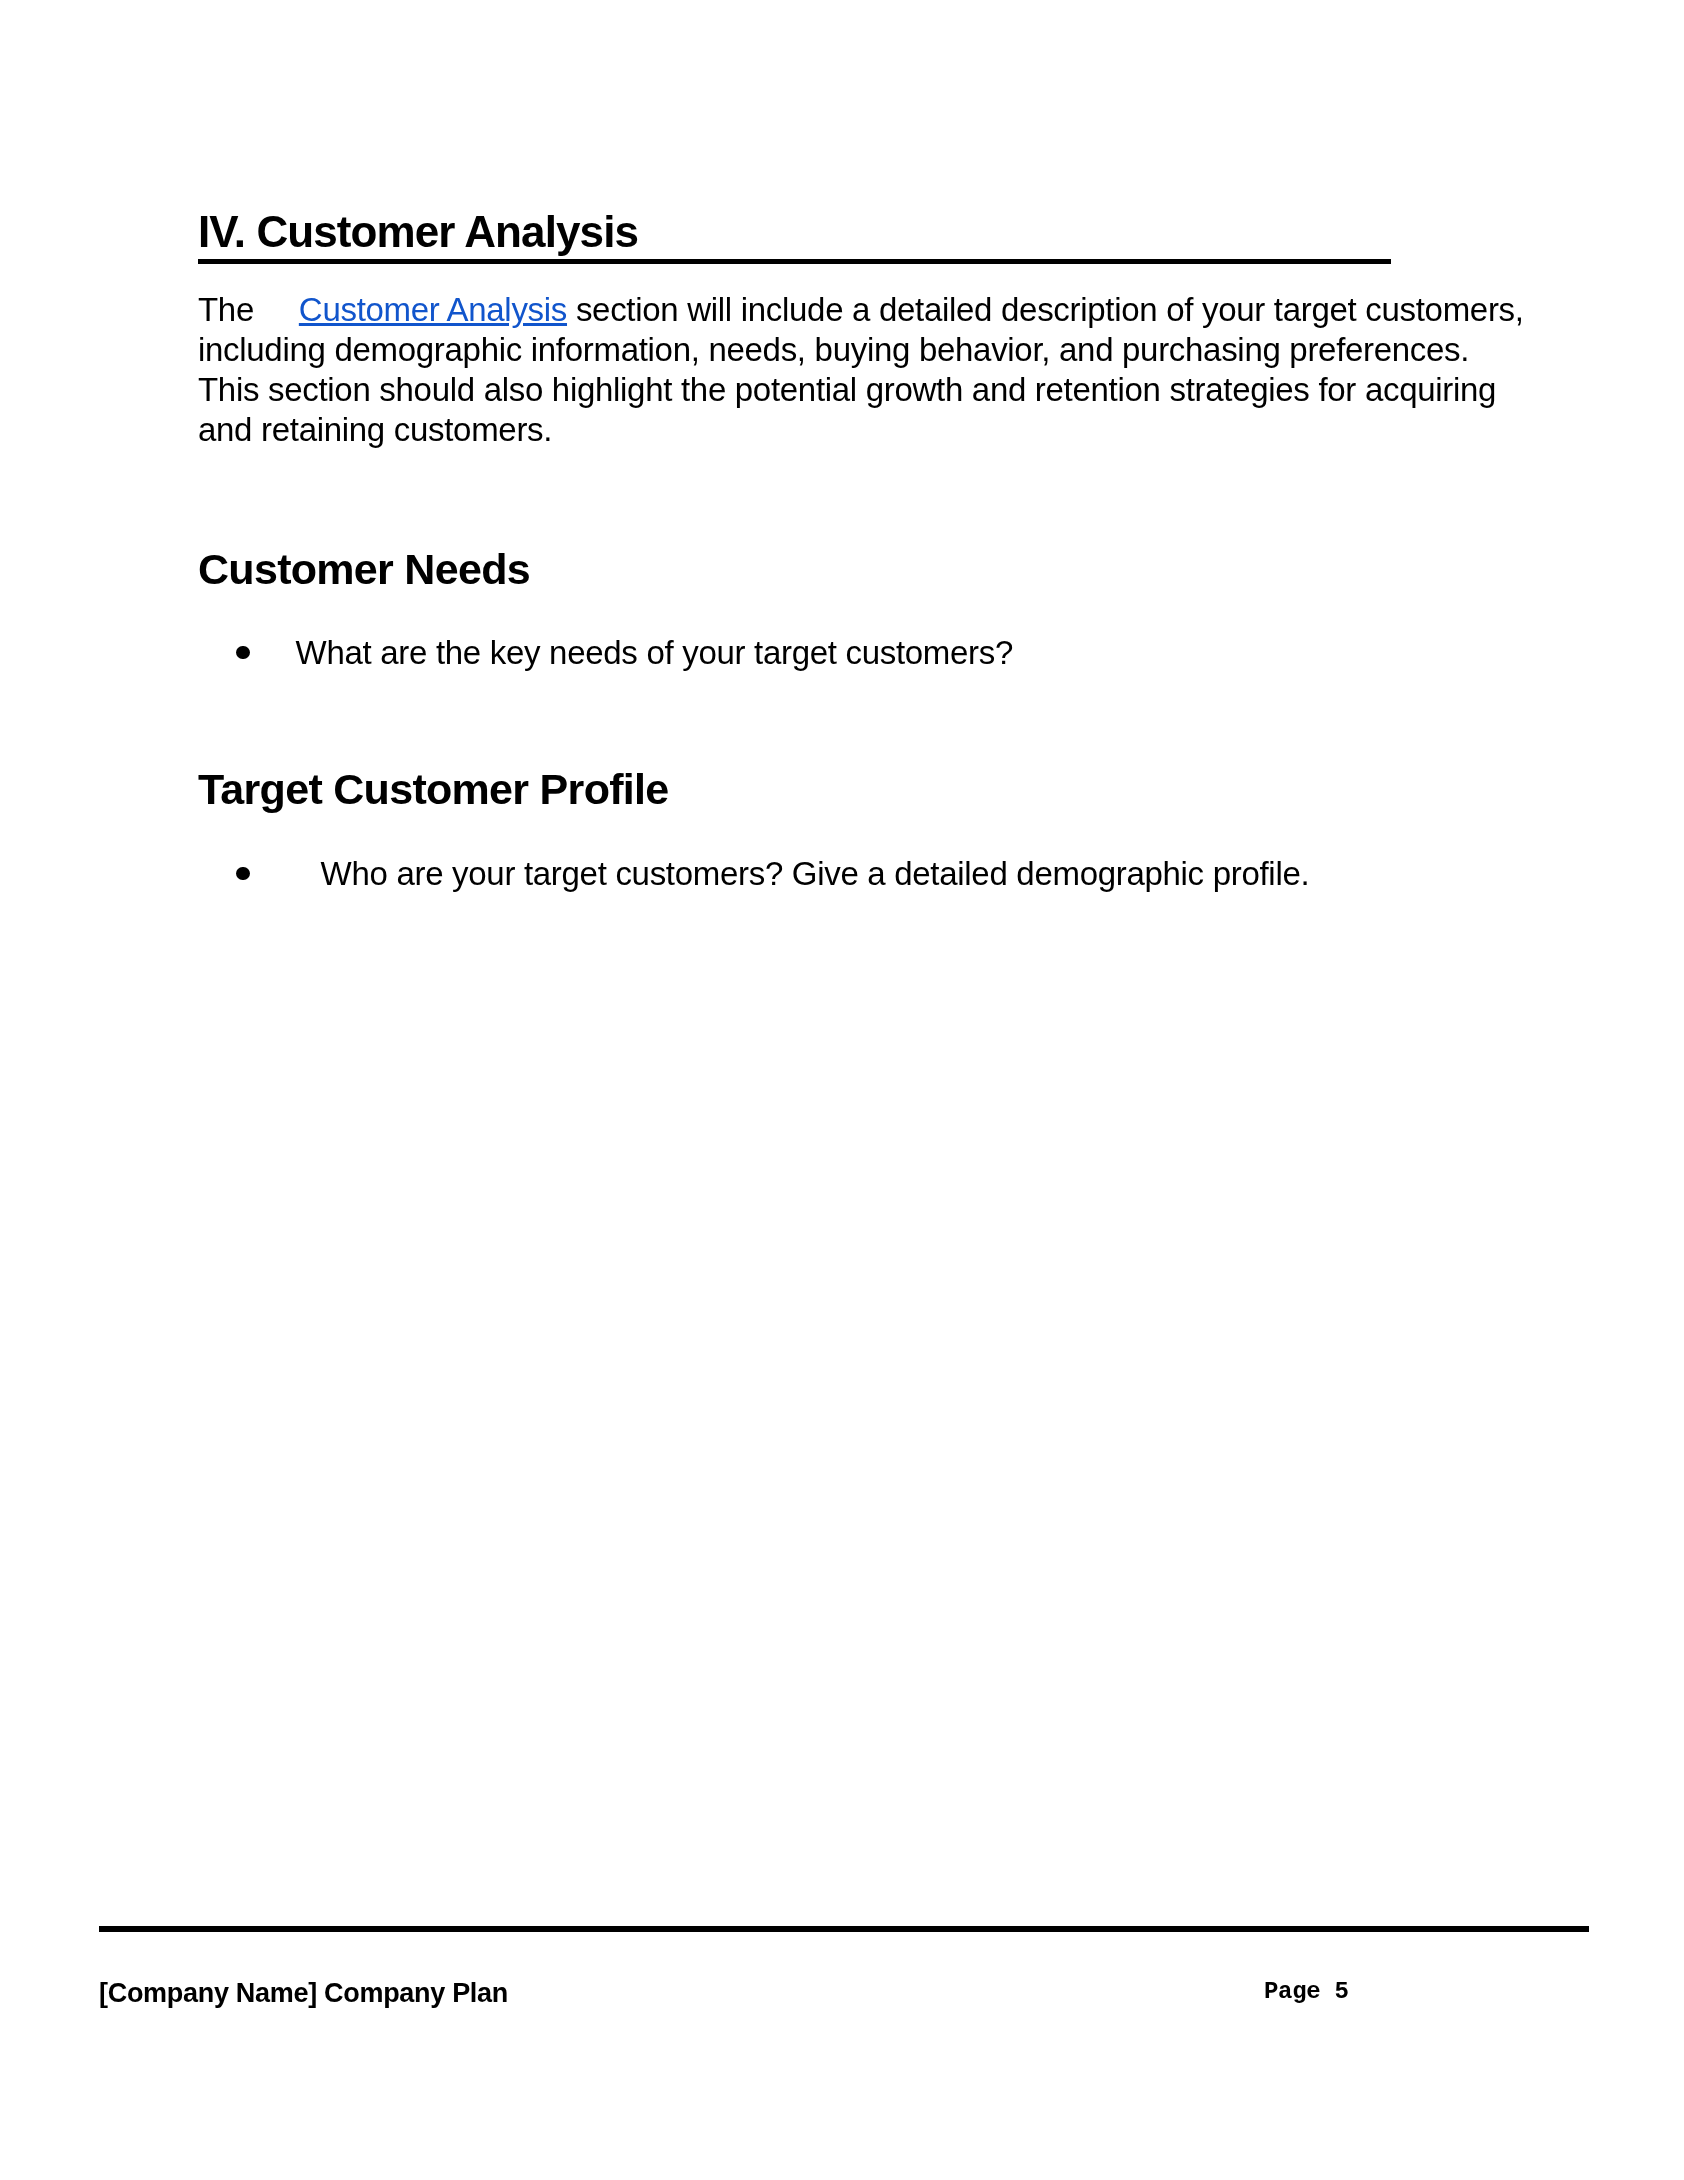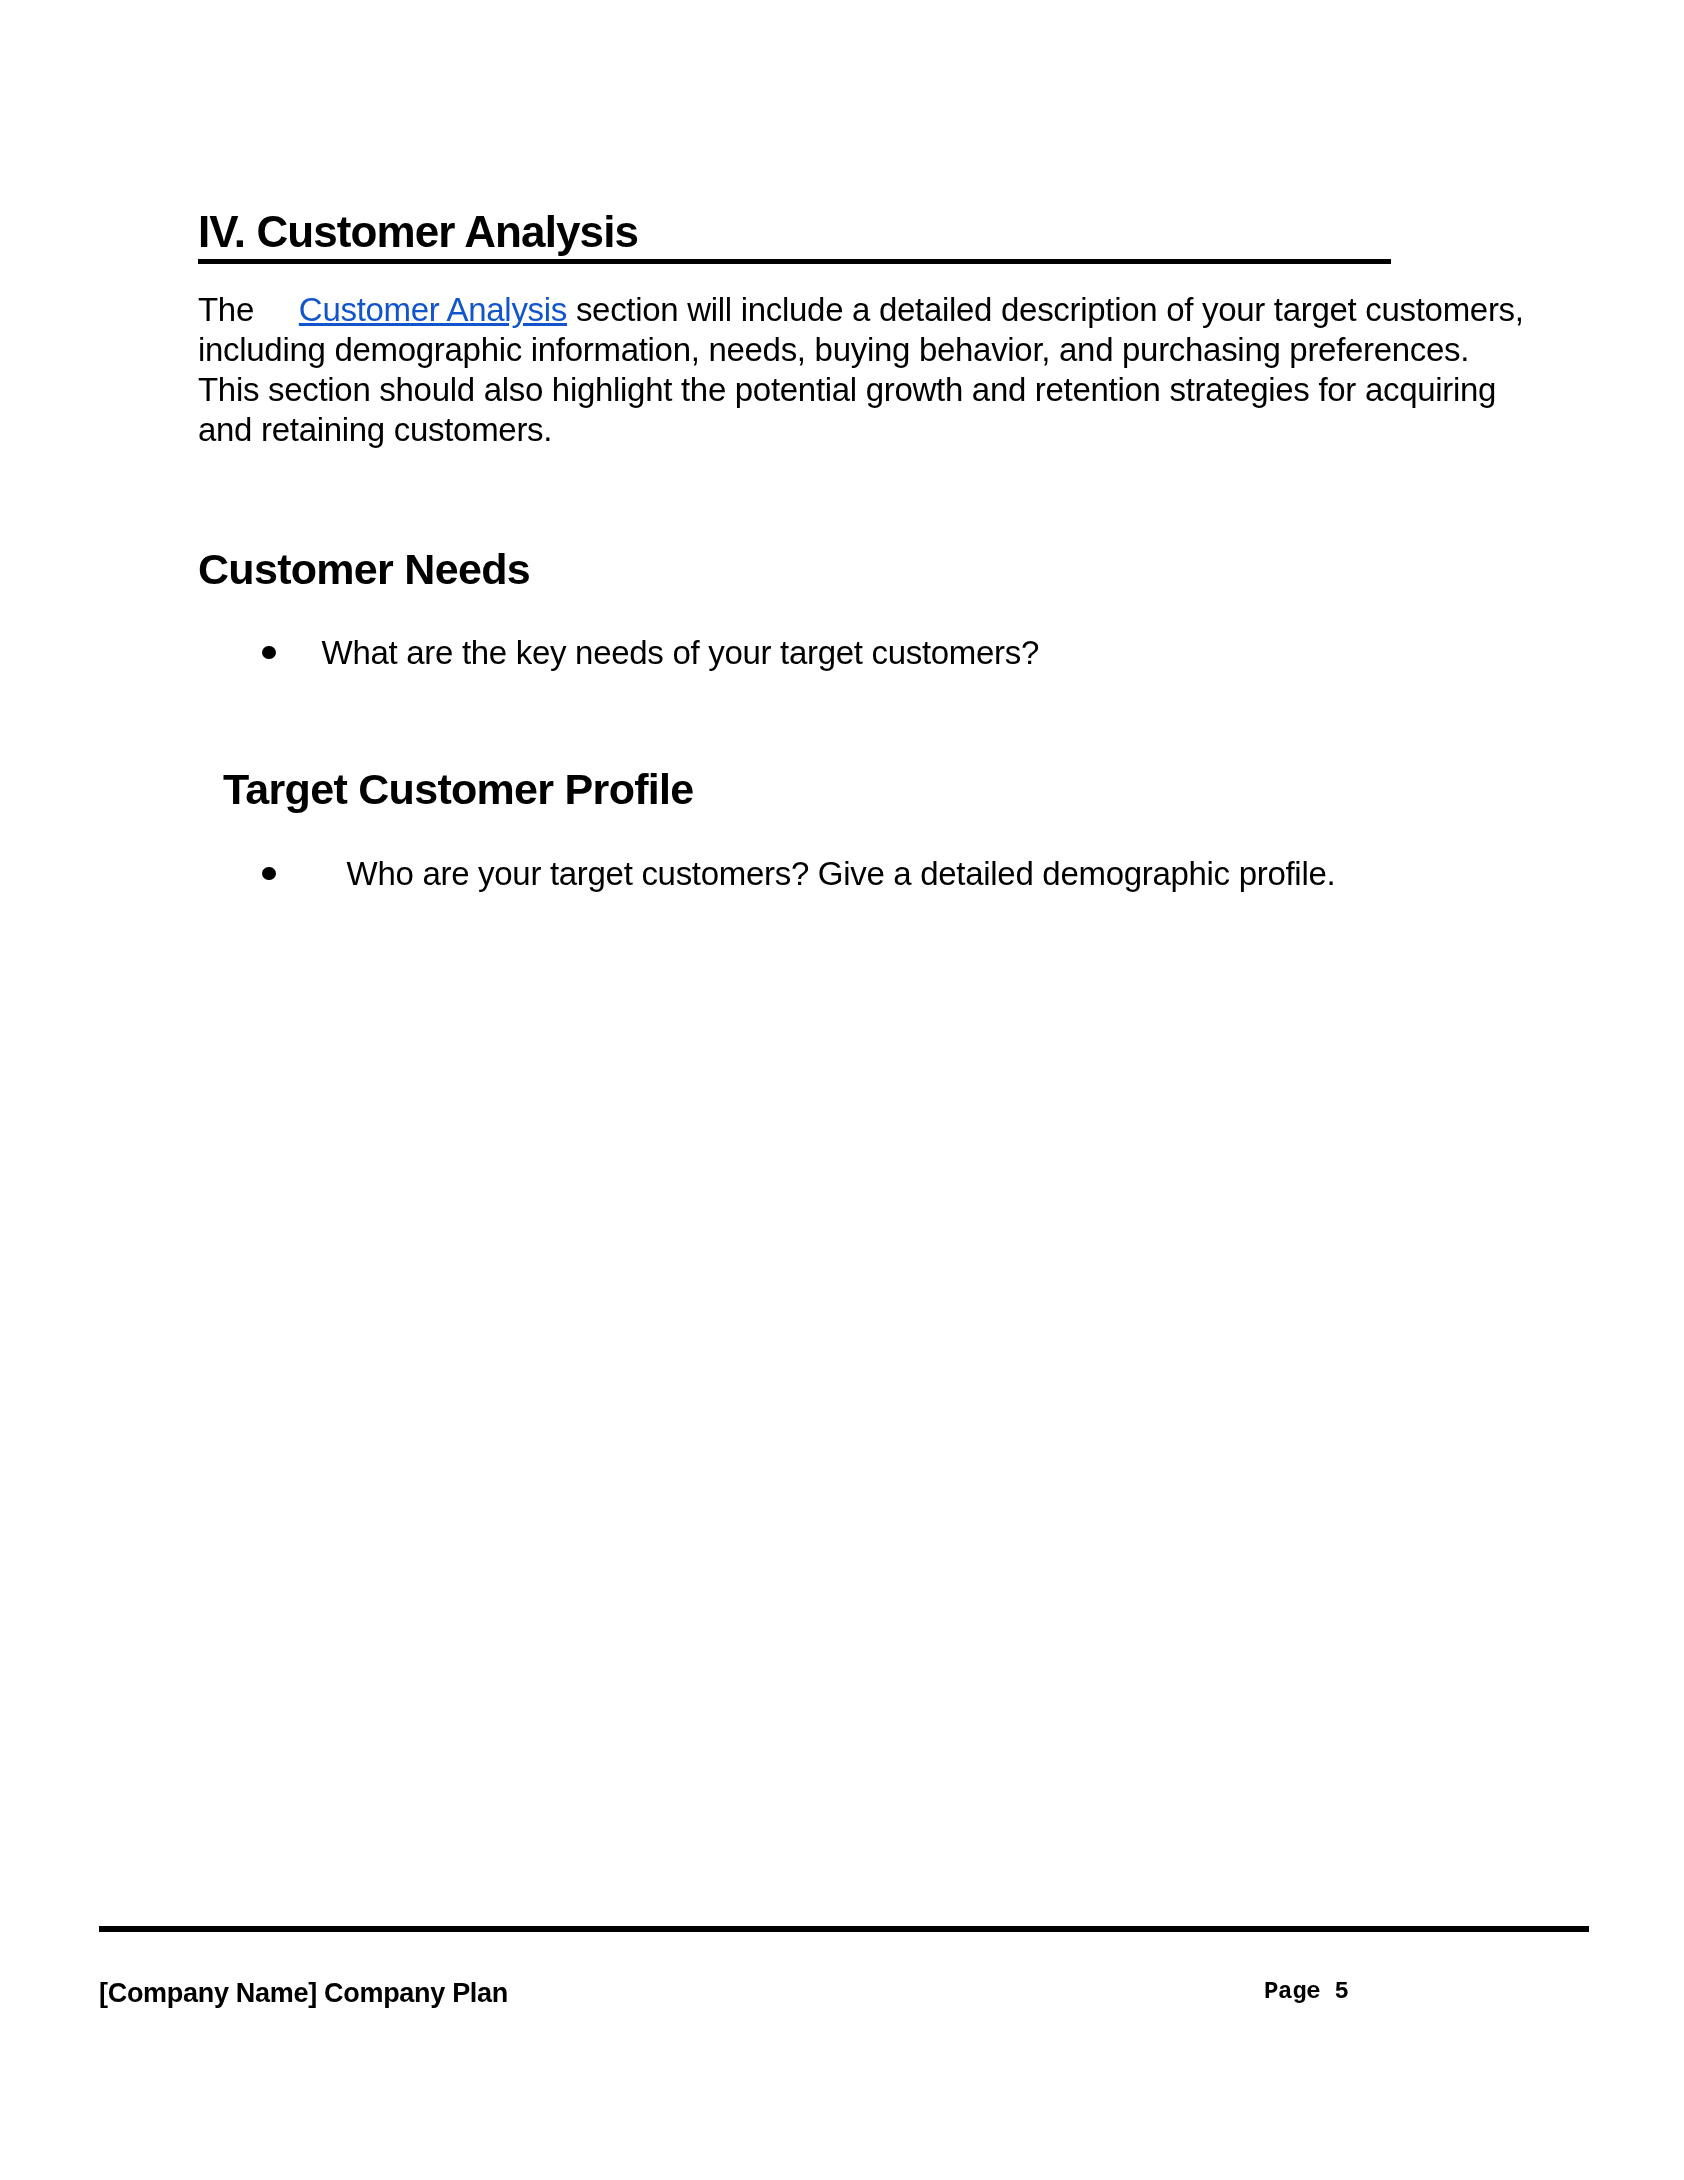--- a/index.html
+++ b/index.html
@@ -14,7 +14,7 @@
   .subhead { position: absolute; left: 198px; font-size: 43px; font-weight: bold;
     text-decoration-thickness: 3.4px; text-underline-offset: 5.1px;
     margin: 0; letter-spacing: -0.7px; }
-  .bullet-row { position: absolute; left: 262px; font-size: 33px; line-height: 39px; margin: 0;
+  .bullet-row { position: absolute; left: 236px; font-size: 33px; line-height: 39px; margin: 0;
     letter-spacing: -0.3px; display: flex; align-items: center; }
   .bullet-dot { width: 13.6px; height: 13.6px; border-radius: 50%; background: #000;
     display: inline-block; margin-right: 46px; }

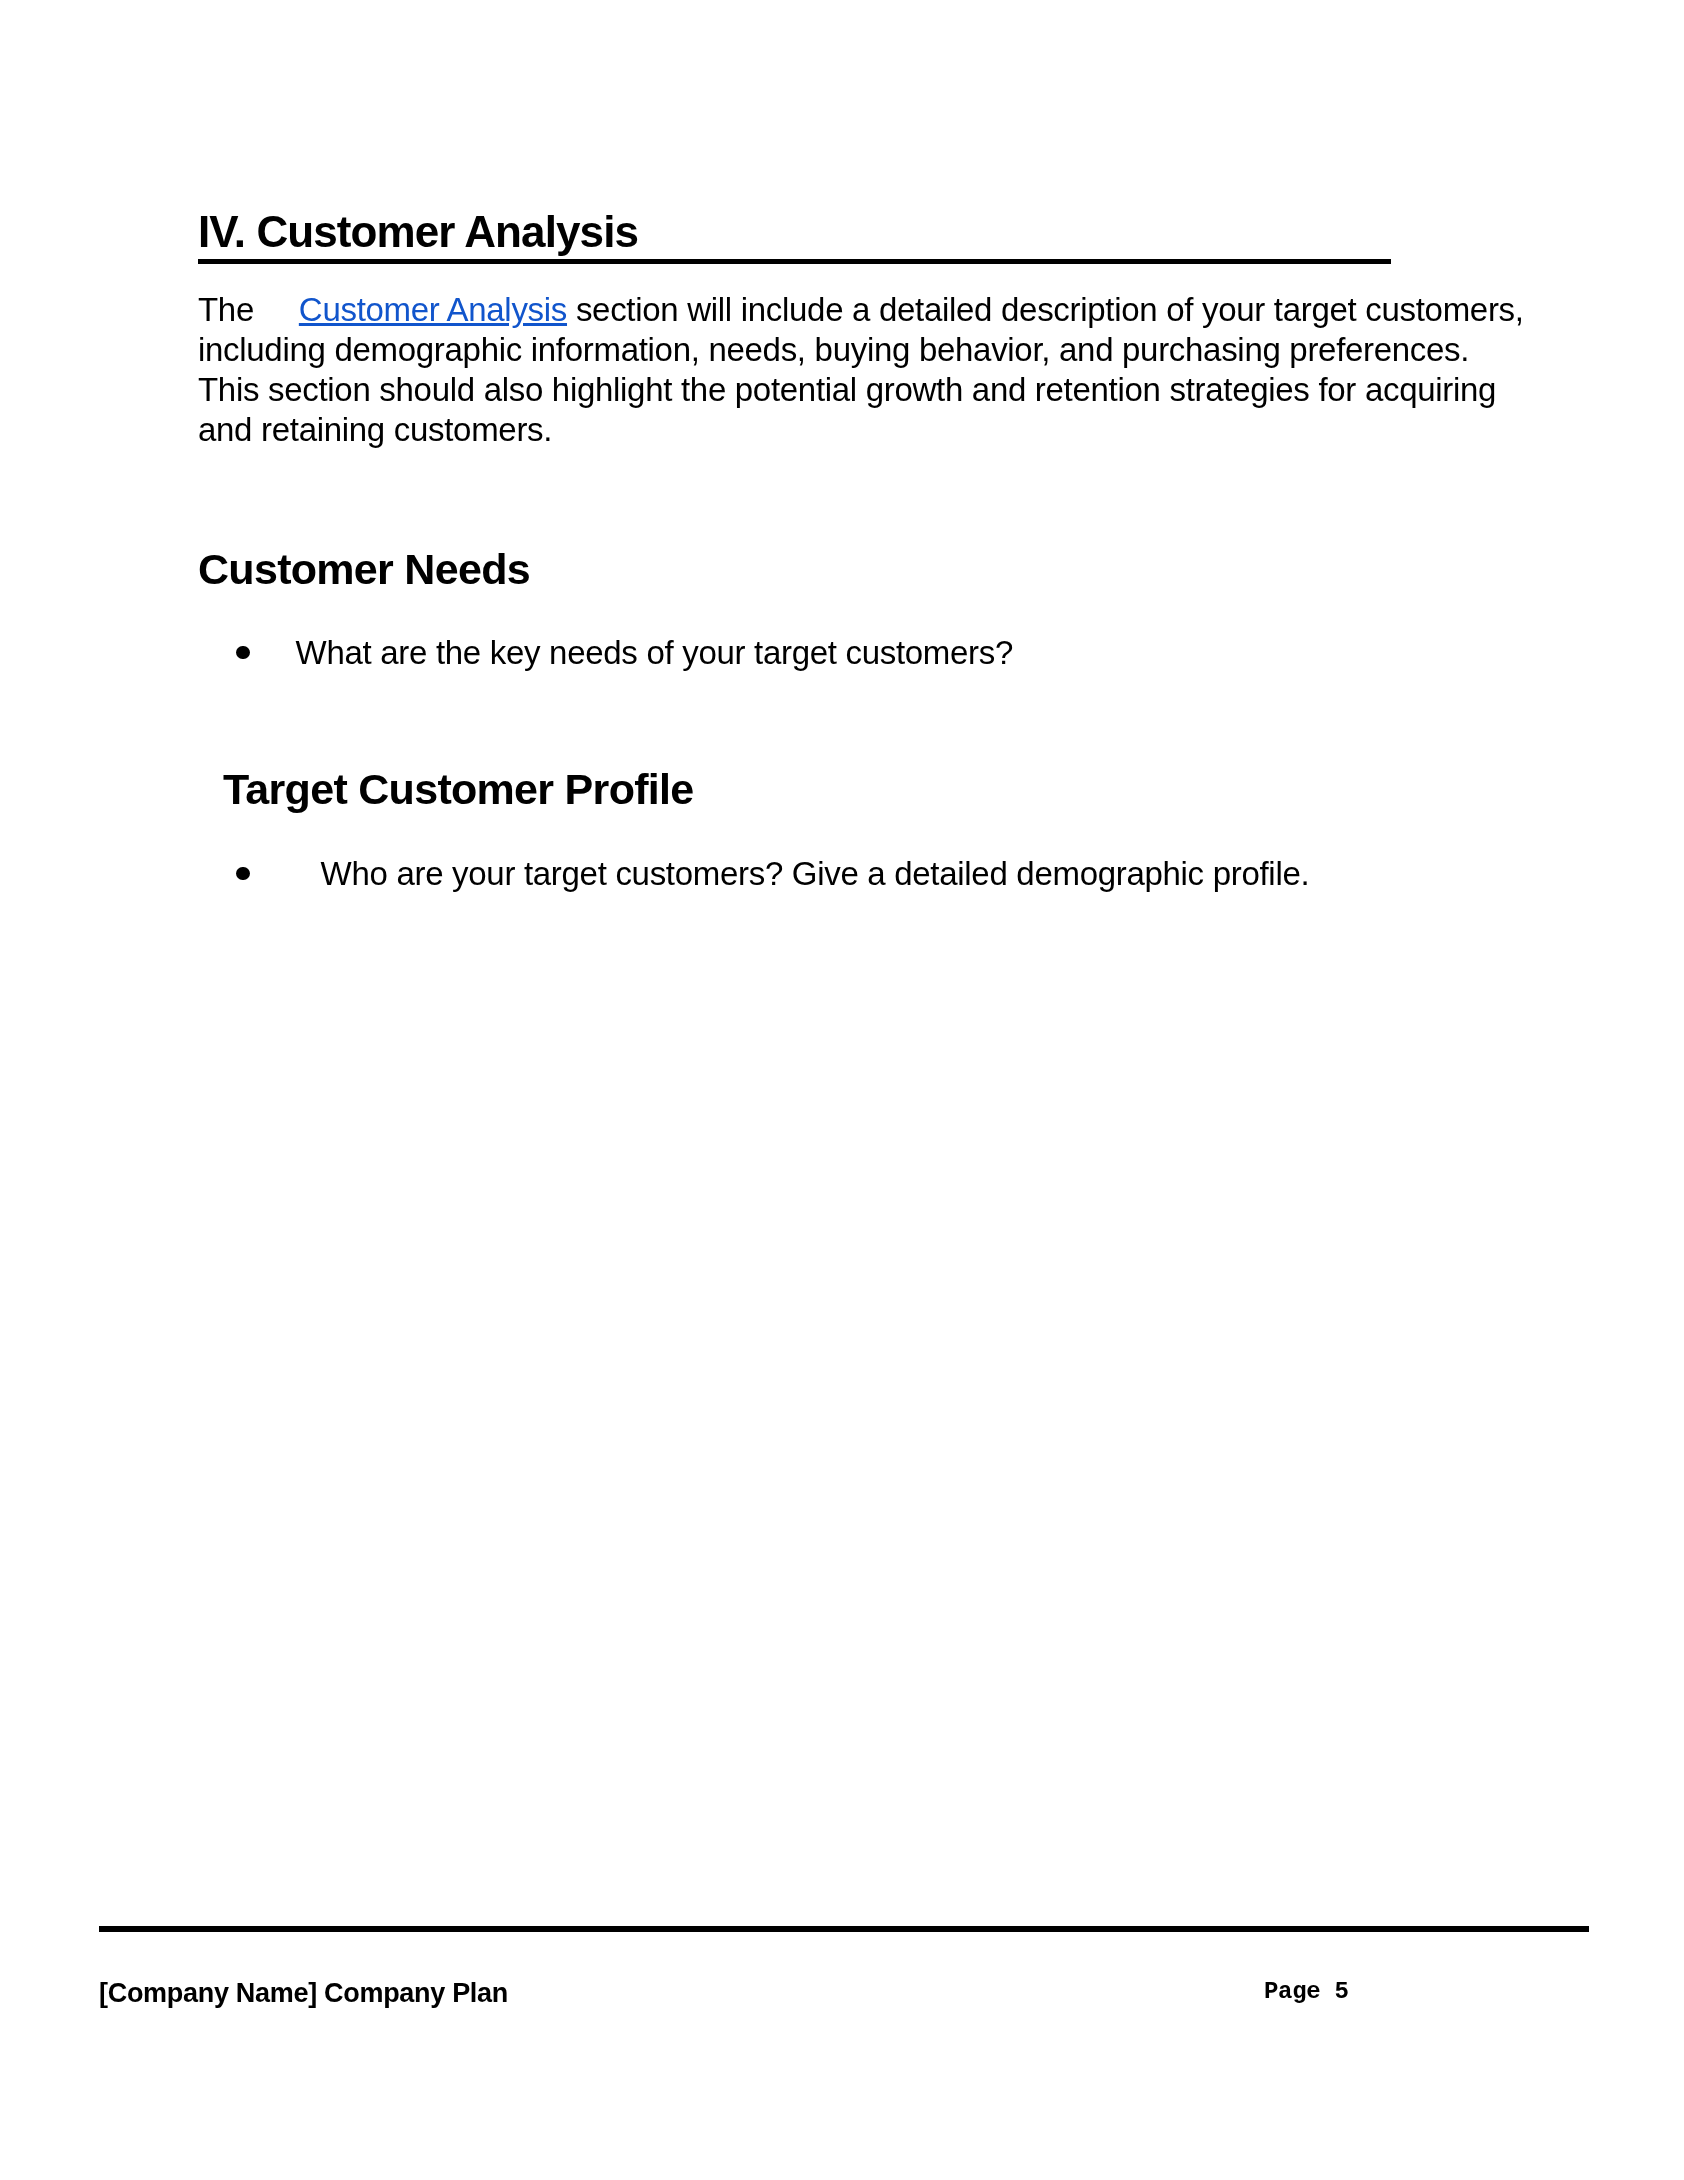--- a/index.html
+++ b/index.html
@@ -35,7 +35,7 @@
   <span>What are the key needs of your target customers?</span>
 </p>
 
-<h2 class="subhead" style="top:765px;margin-left:25px;">Target Customer Profile</h2>
+<h2 class="subhead" style="top:765px;">Target Customer Profile</h2>
 <p class="bullet-row" style="top:854px;gap:25px;">
   <span class="bullet-dot"></span>
   <span>Who are your target customers? Give a detailed demographic profile.</span>

